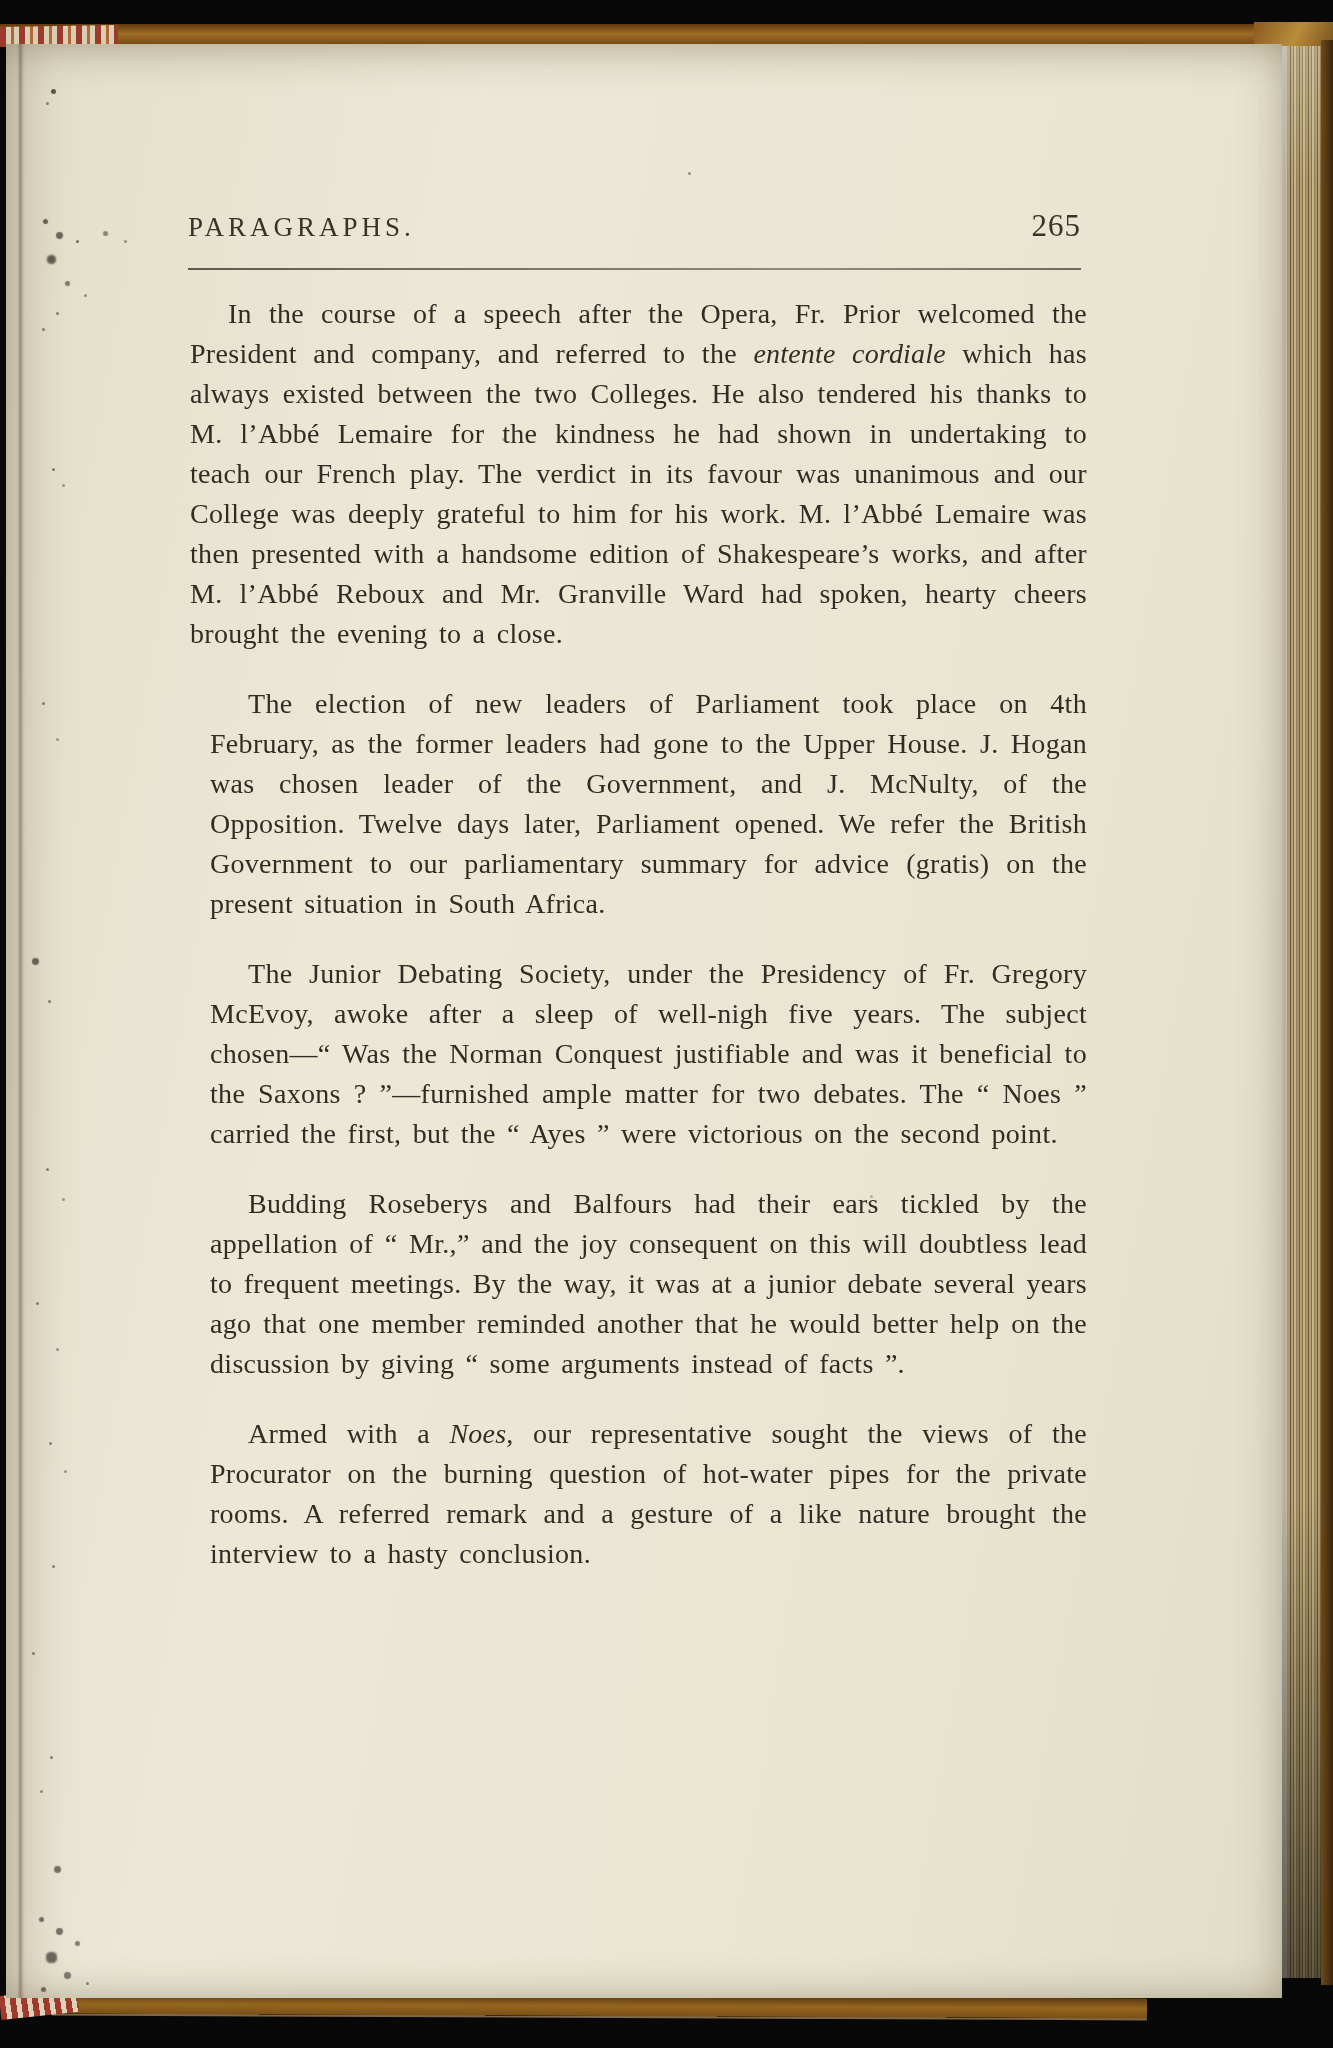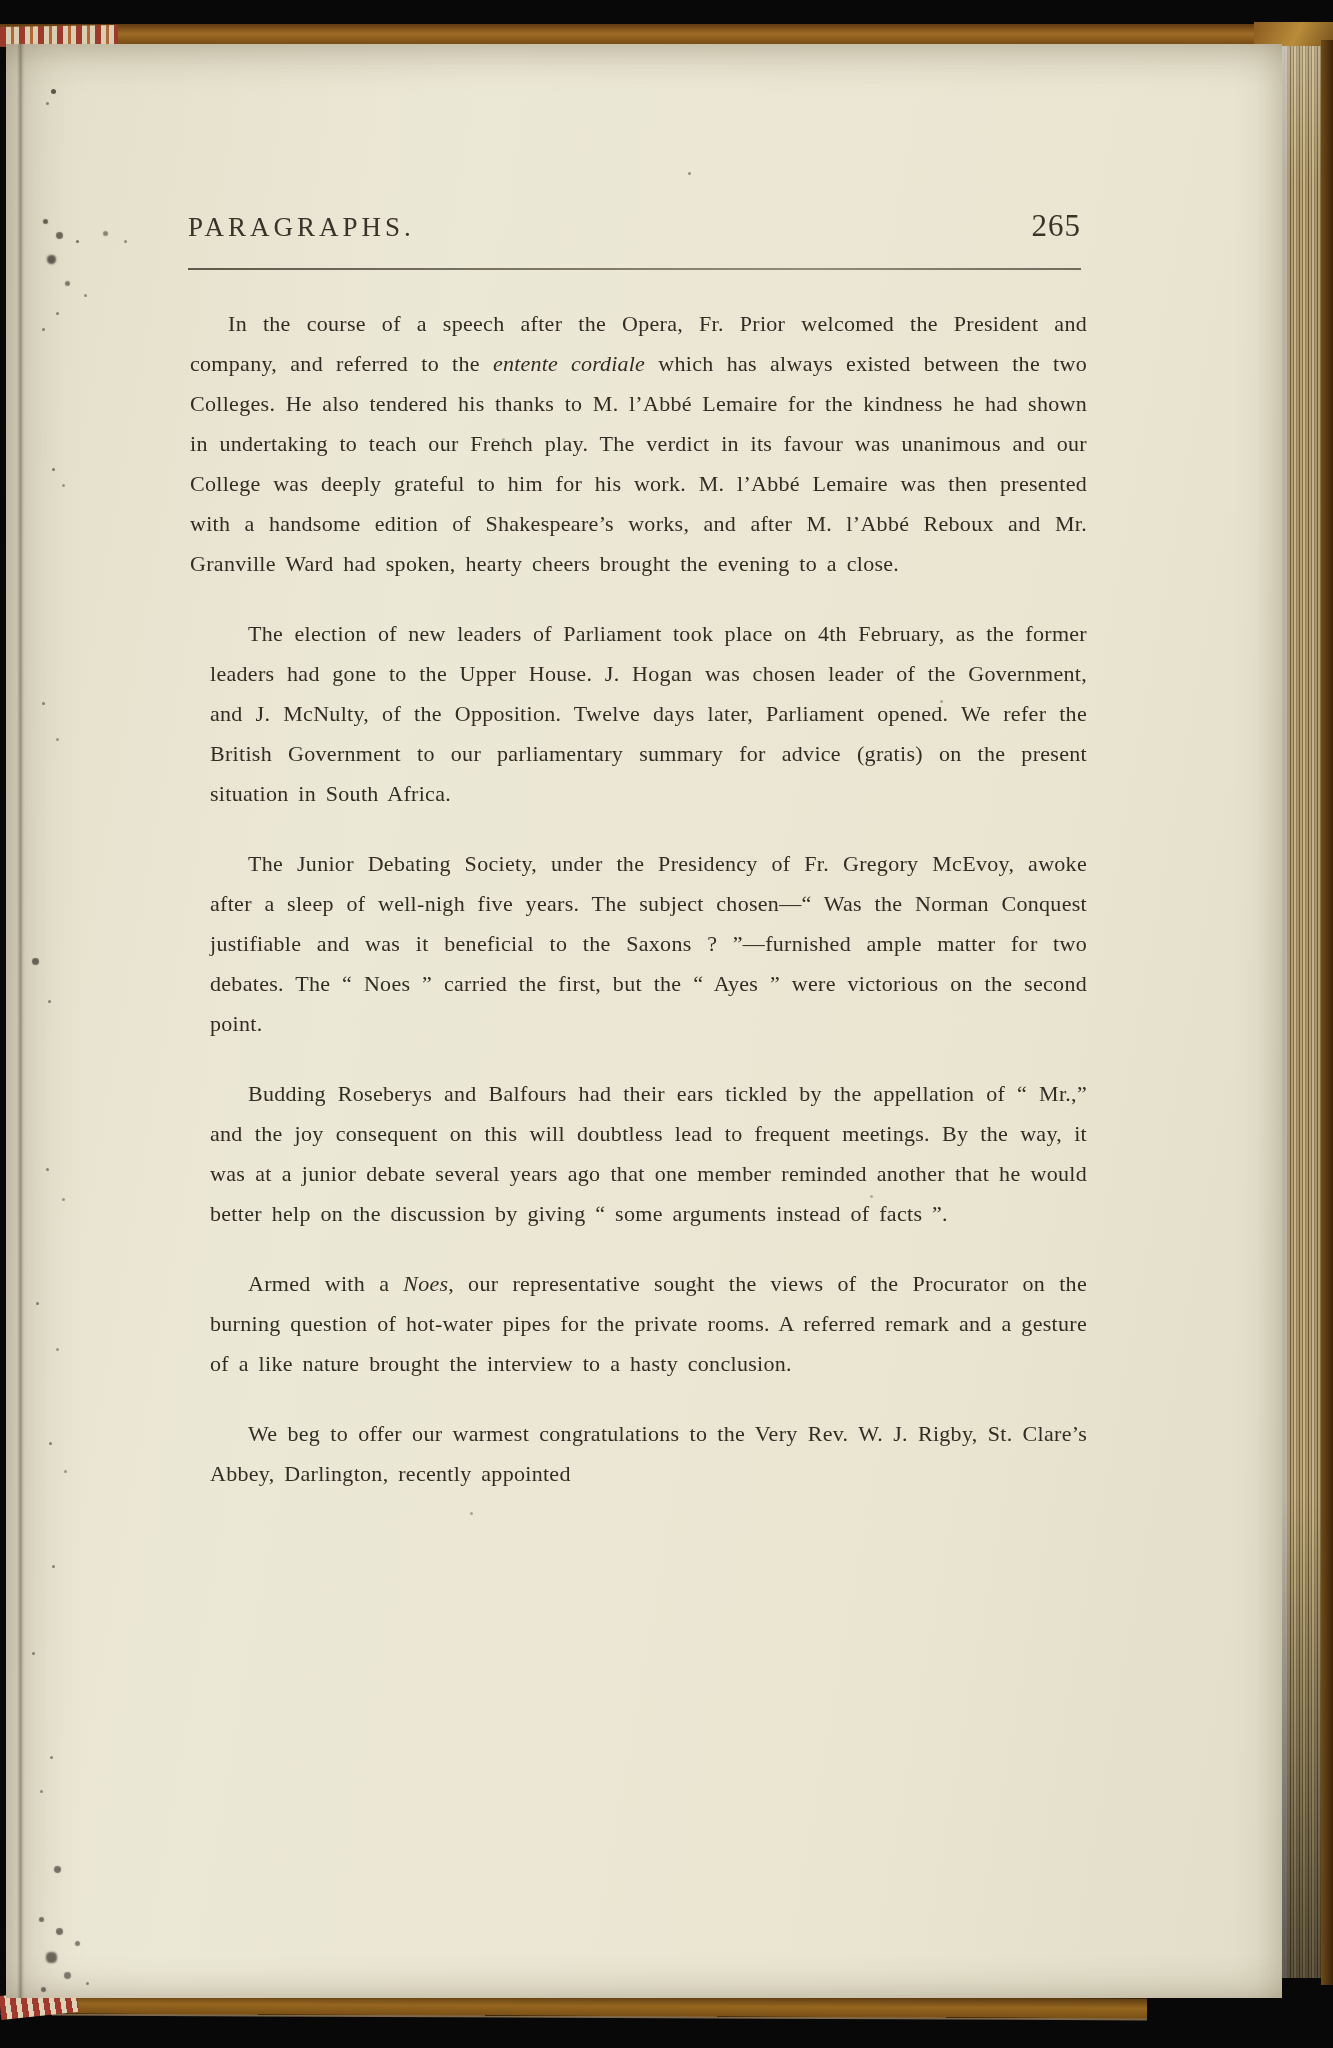--- a/index.html
+++ b/index.html
@@ -24,8 +24,8 @@
              background:linear-gradient(90deg,rgba(72,64,53,.85),rgba(72,64,53,.55) 70%,rgba(72,64,53,.75));}
 
   
-  .text-block{position:absolute;left:184px;top:260px;width:897px;color:#332c24;
-              font-size:22px;line-height:40px;text-align:justify;
+  .text-block{position:absolute;left:184px;top:250px;width:897px;color:#332c24;
+              font-size:28px;line-height:40px;text-align:justify;
               word-spacing:4px;letter-spacing:.3px;}
   .text-block p{margin:0;text-indent:38px;}
   .text-block p + p{margin-top:30px;margin-left:20px;}

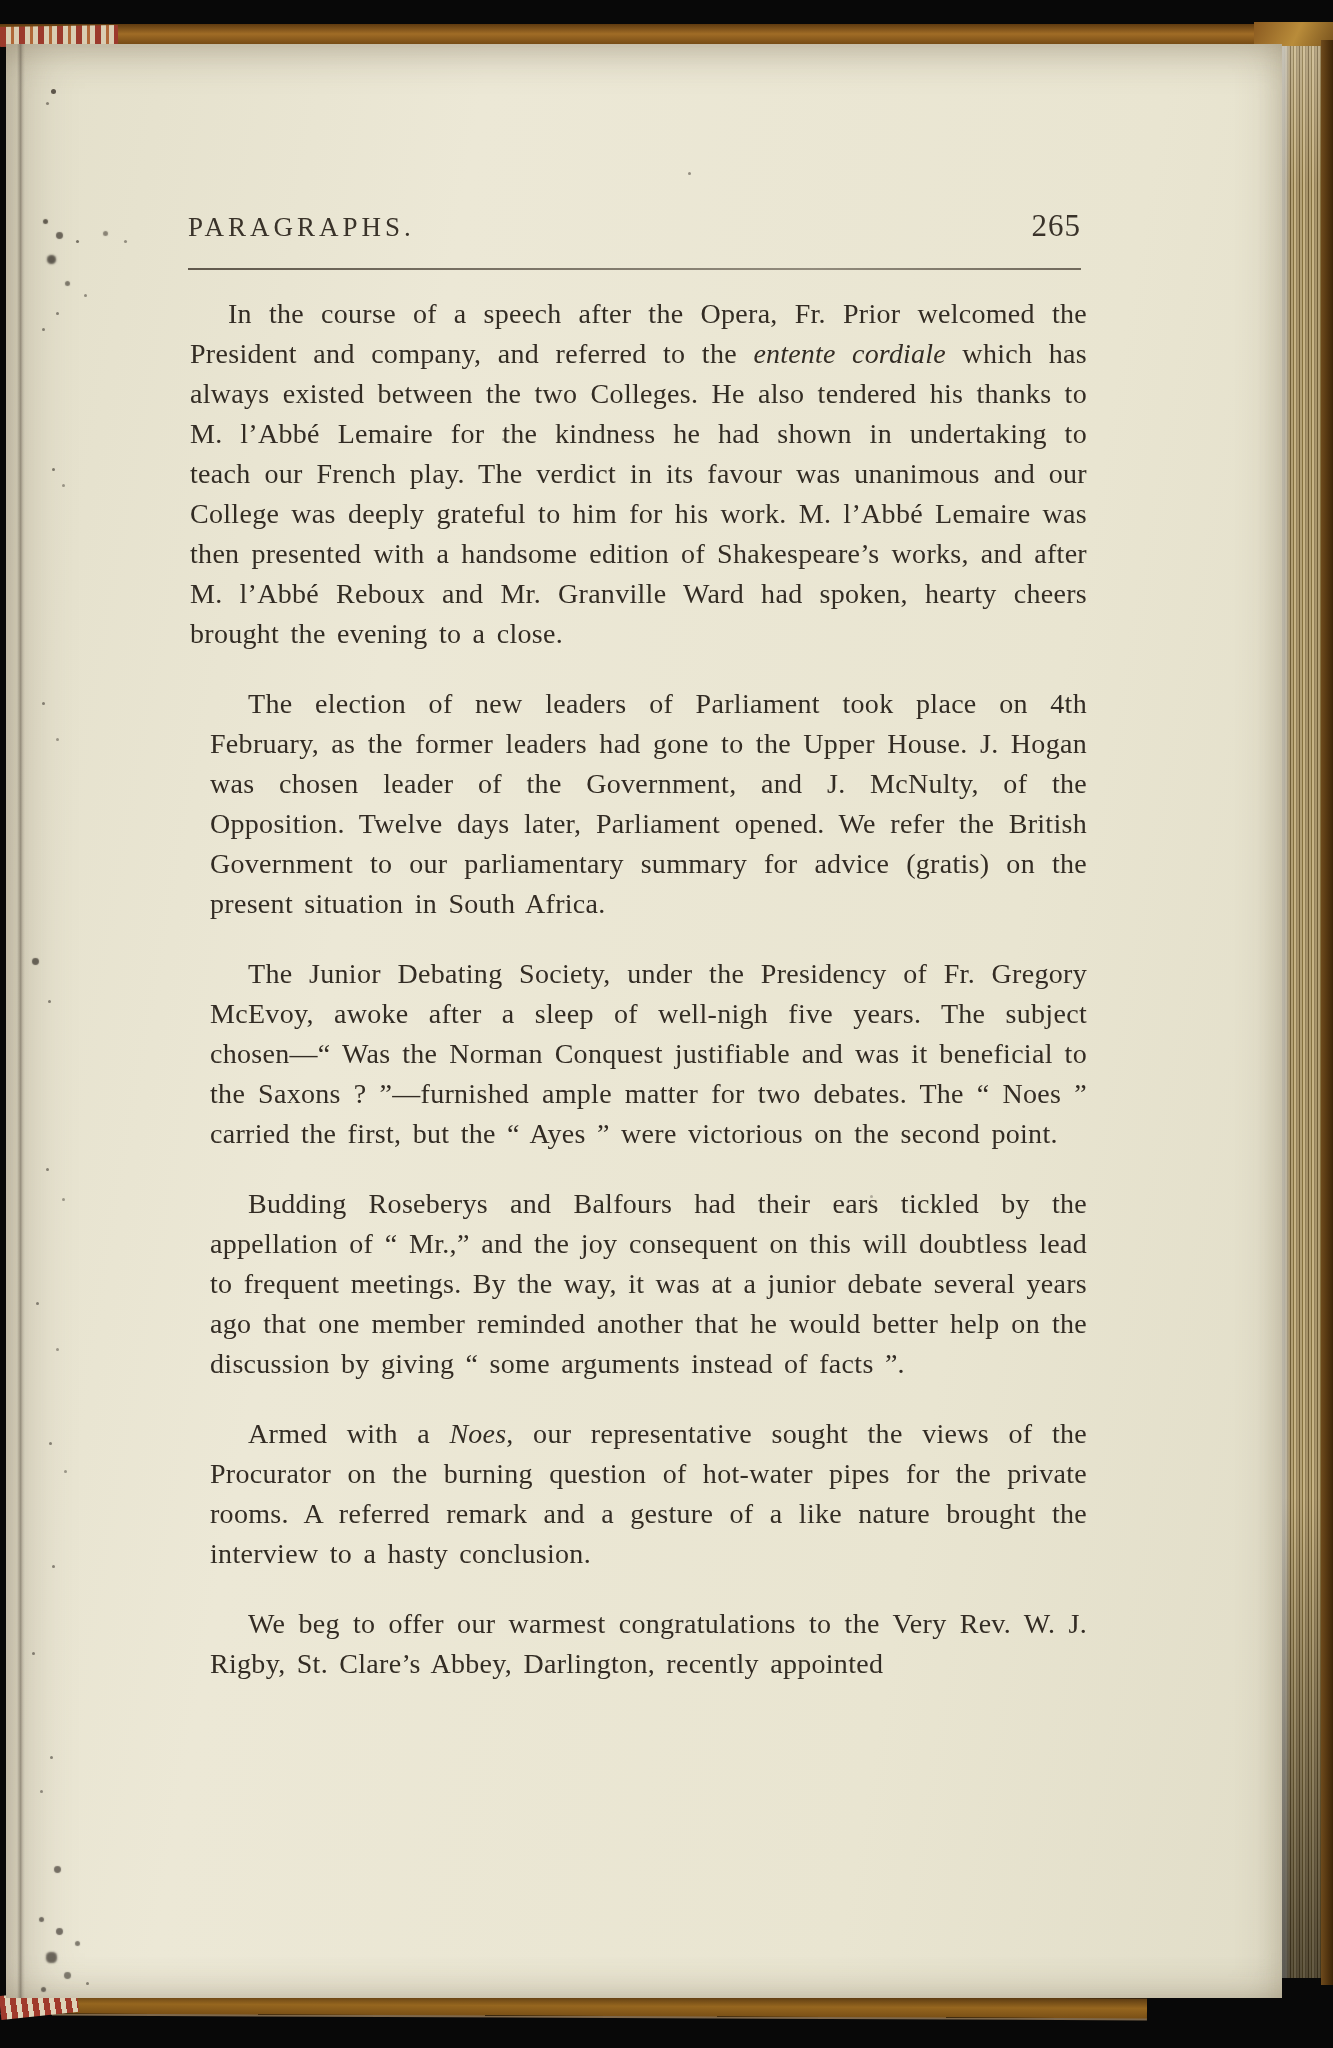--- a/index.html
+++ b/index.html
@@ -106,7 +106,6 @@
         <p><span>The Junior Debating Society, under the Presidency of Fr. Gregory McEvoy, awoke after a sleep of well-nigh five years.  The subject chosen—“ Was the Norman Conquest justifiable and was it beneficial to the Saxons ? ”—furnished ample matter for two debates.  The “ Noes ” carried the first, but the “ Ayes ” were victorious on the second point.</span></p>
         <p><span>Budding Roseberys and Balfours had their ears tickled by the appellation of “ Mr.,” and the joy consequent on this will doubtless lead to frequent meetings.  By the way, it was at a junior debate several years ago that one member reminded another that he would better help on the discussion by giving “ some arguments instead of facts ”.</span></p>
         <p><span>Armed with a </span><em>Noes</em><span>, our representative sought the views of the Procurator on the burning question of hot-water pipes for the private rooms.  A referred remark and a gesture of a like nature brought the interview to a hasty conclusion.</span></p>
-        <p><span>We beg to offer our warmest congratulations to the Very Rev. W. J. Rigby, St. Clare’s Abbey, Darlington, recently appointed</span></p>
       </div>
   </div>
 

